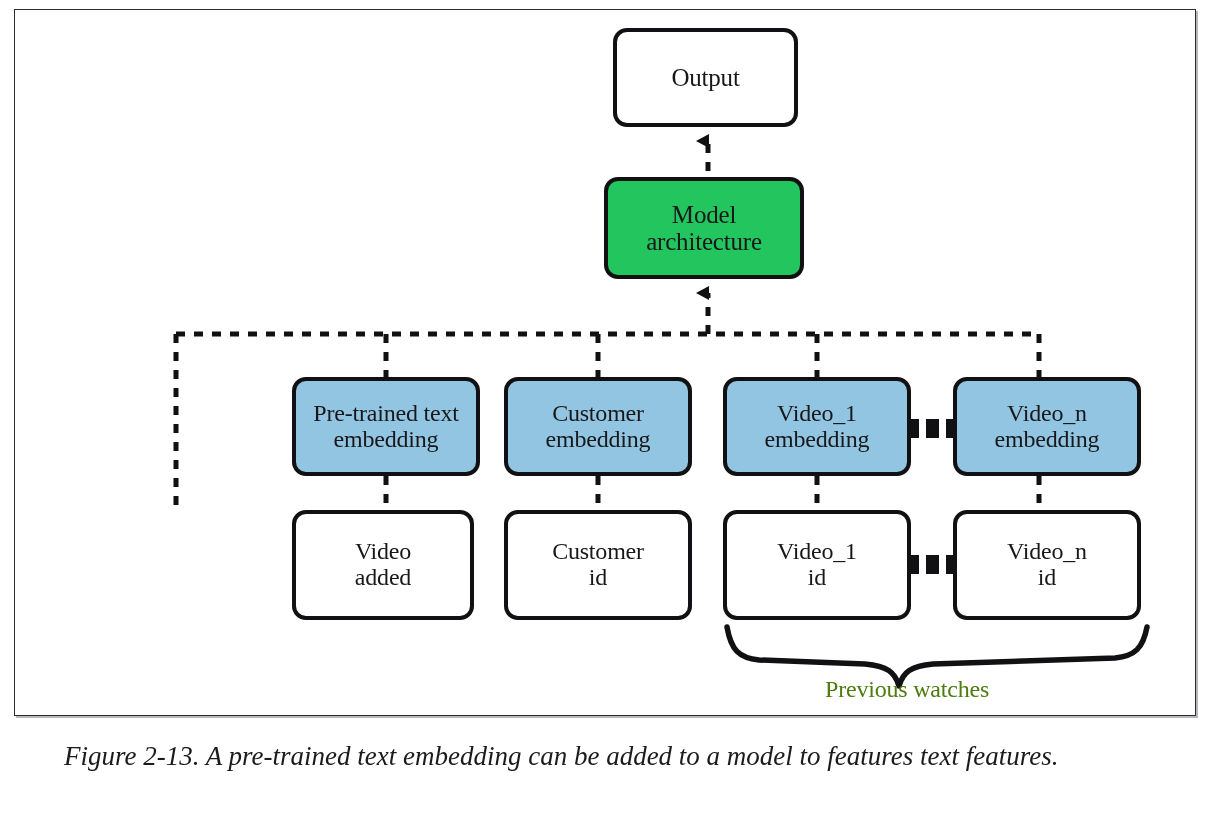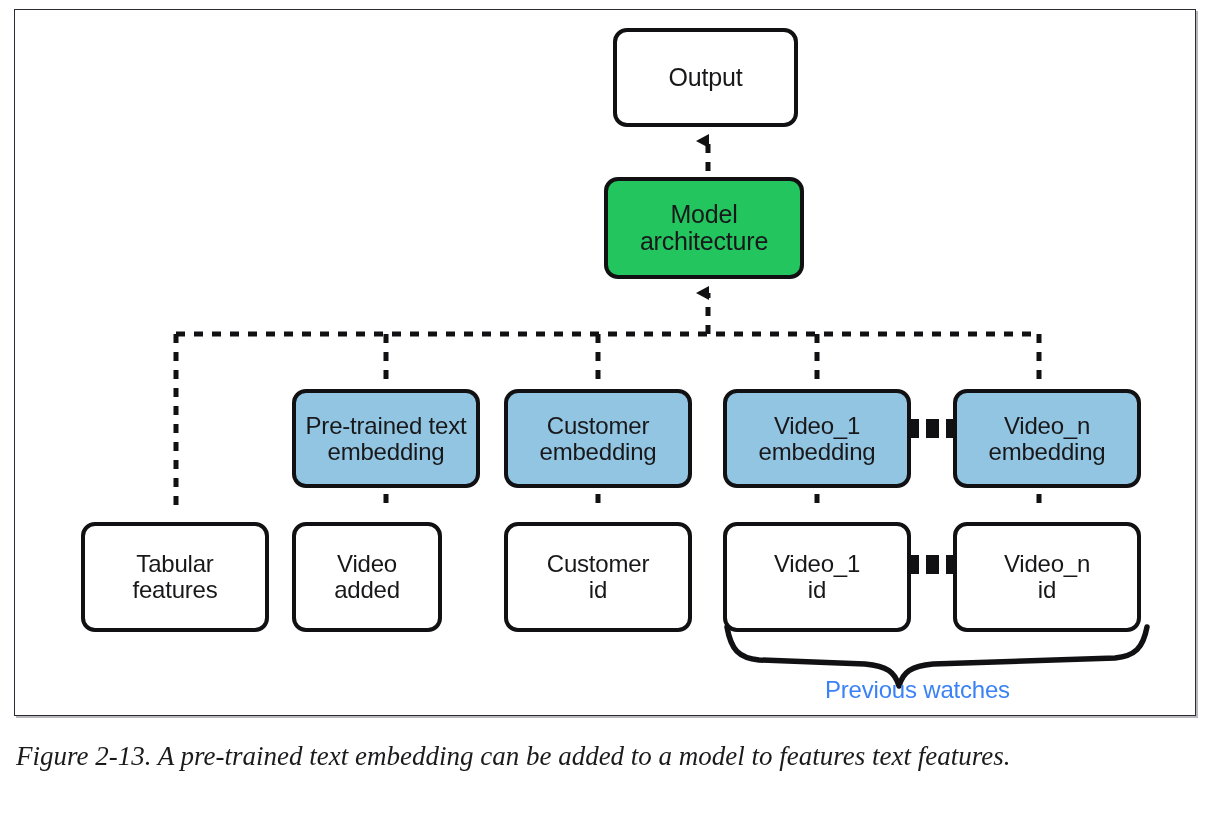--- a/index.html
+++ b/index.html
@@ -21,6 +21,7 @@
     background:#ffffff;
     box-sizing:border-box;
     box-shadow:2px 2px 0 0 #b8b8bc;
+    font-family:Liberation Serif, serif;
   }
 
   

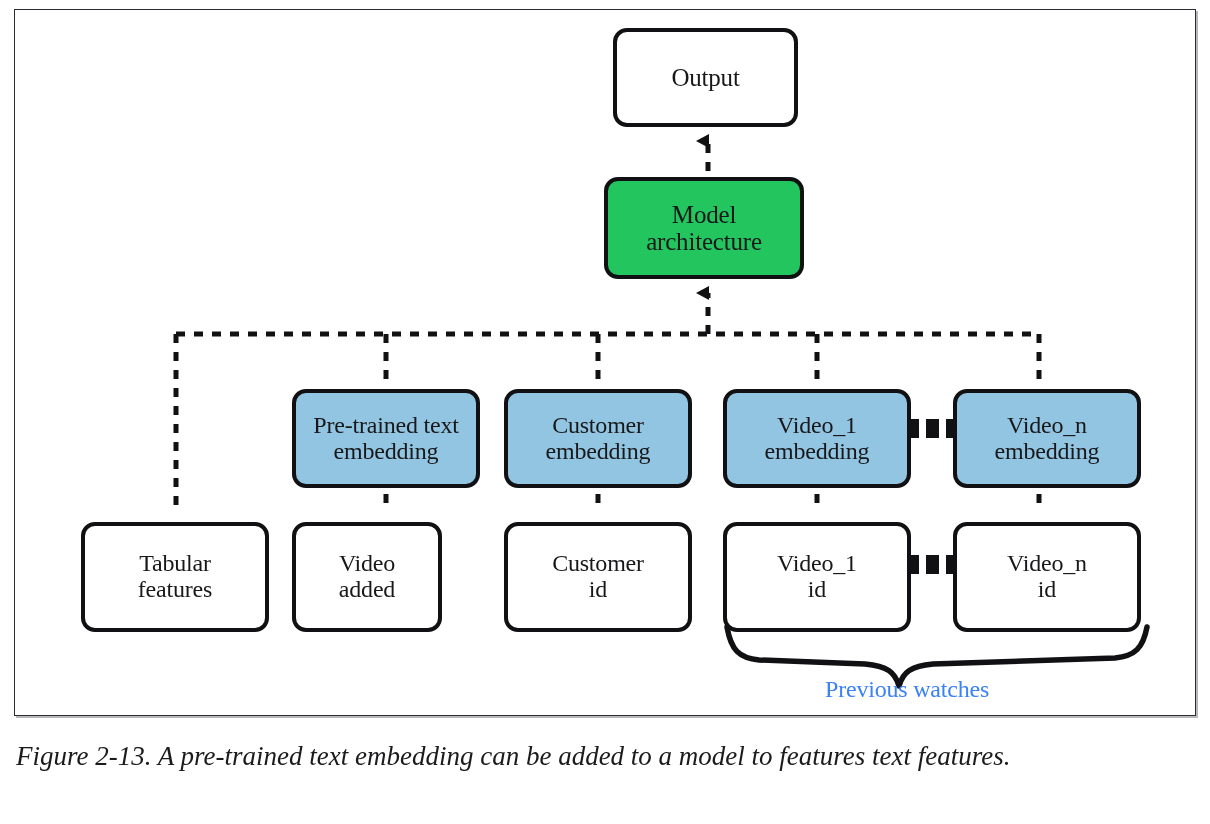--- a/index.html
+++ b/index.html
@@ -47,7 +47,7 @@
   .node.lightblue{background:#22c55e;}
 
   .f24{font-size:25px;}
-  .f23{font-size:24px;margin-top:12px;}
+  .f23{font-size:24px;}
 
   
   #prev-watches-label{

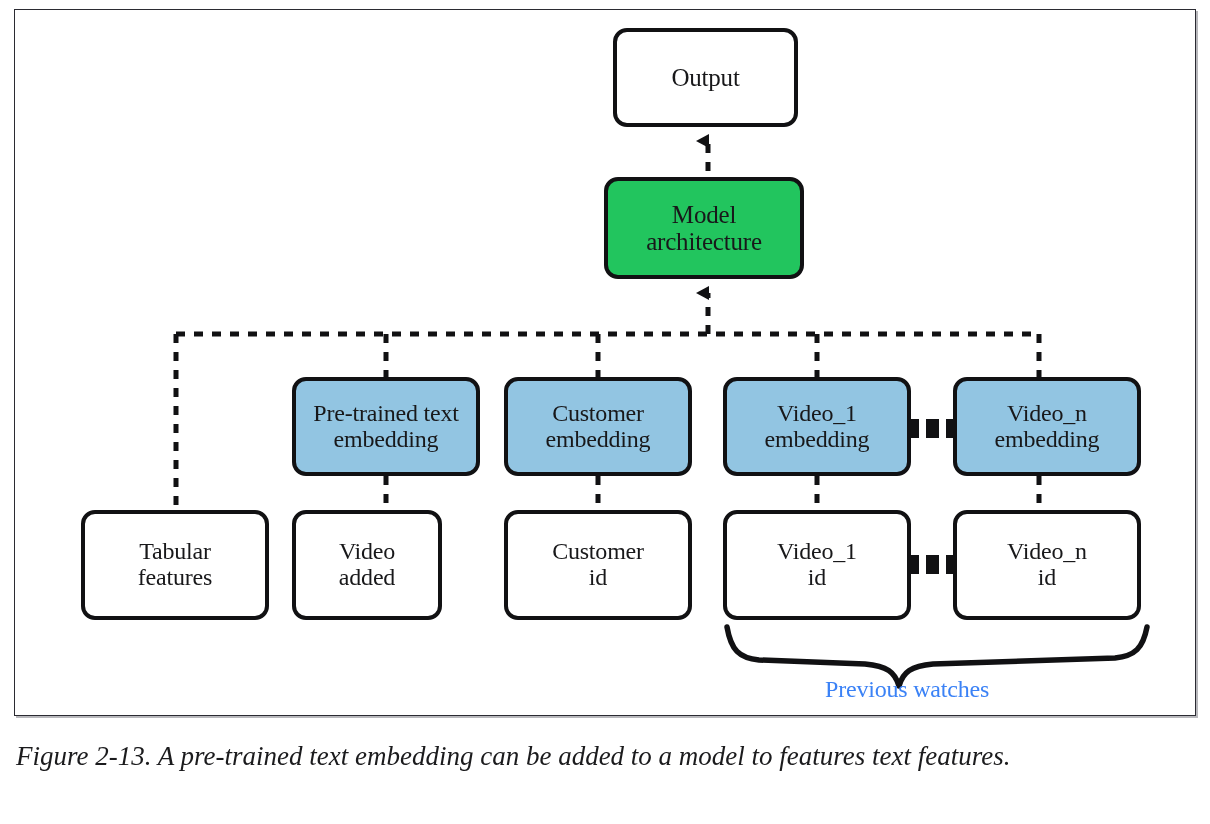--- a/index.html
+++ b/index.html
@@ -163,12 +163,6 @@
       </span>
     </div>
 
-    <div class="node white f23" style="left:66px;top:500px;width:188px;height:110px;">
-      <span class="lbl">
-        <span>Tabular</span><br>
-        <span>features</span>
-      </span>
-    </div>
 
     <div class="node white f23" style="left:277px;top:500px;width:150px;height:110px;">
       <span class="lbl">

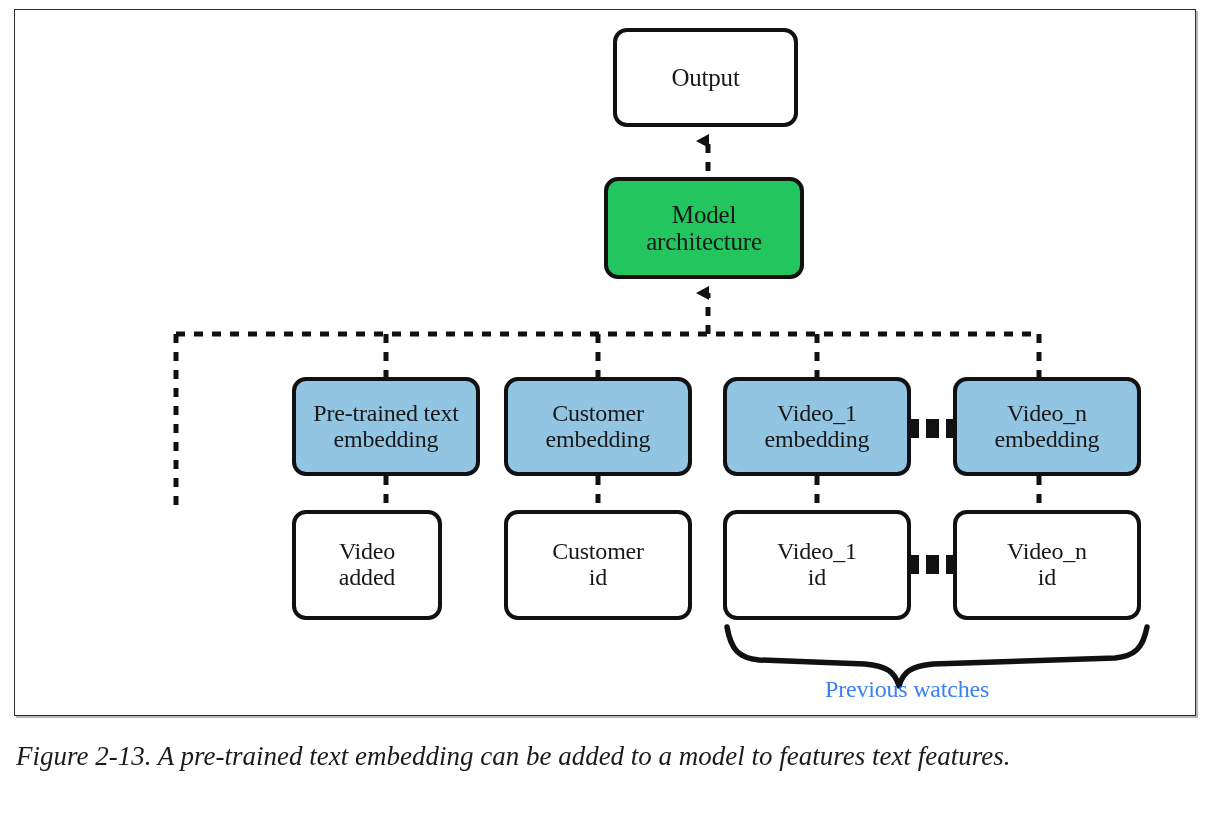--- a/index.html
+++ b/index.html
@@ -164,7 +164,7 @@
     </div>
 
 
-    <div class="node white f23" style="left:277px;top:500px;width:150px;height:110px;">
+    <div class="node white f23" style="left:277px;top:500px;width:182px;height:110px;">
       <span class="lbl">
         <span>Video</span><br>
         <span>added</span>

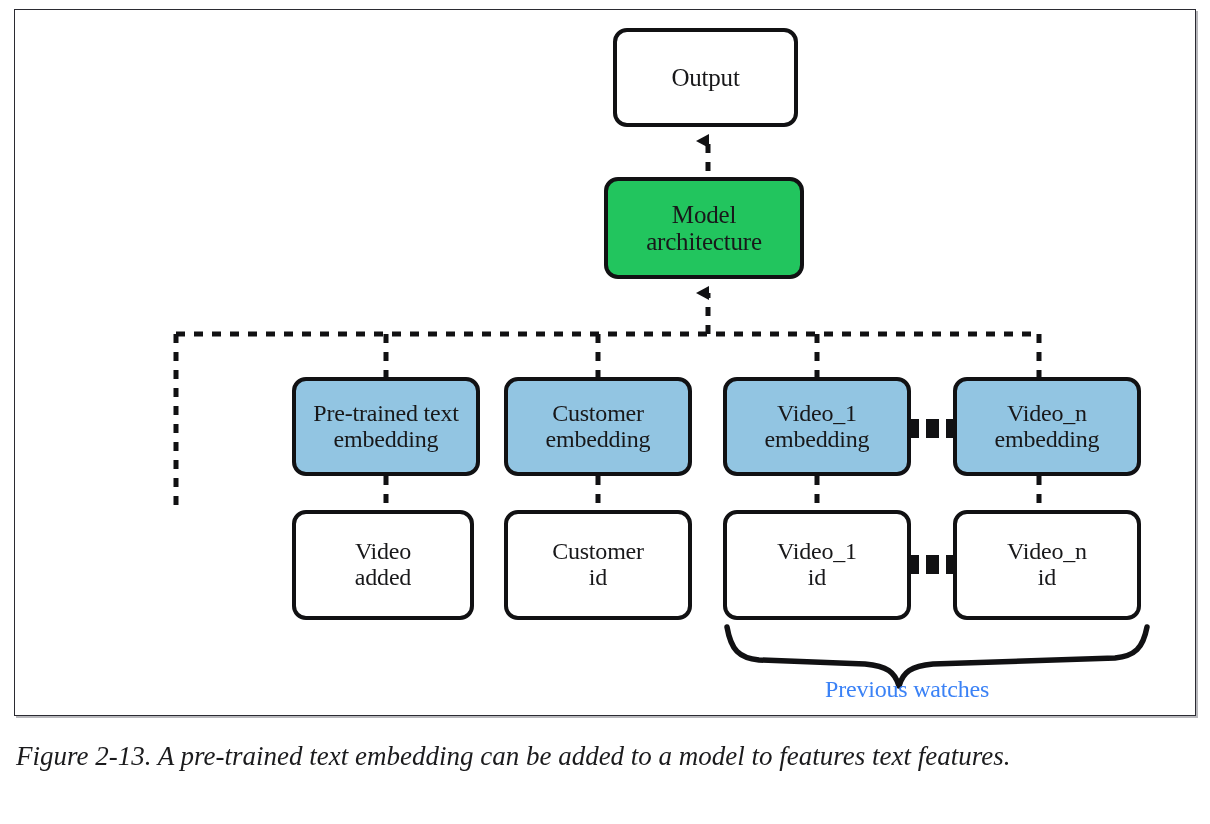--- a/index.html
+++ b/index.html
@@ -53,7 +53,7 @@
   #prev-watches-label{
     position:absolute;
     font-size:24px;
-    color:#3b82f6;
+    color:#4d7c0f;
     white-space:nowrap;
     letter-spacing:-0.2px;
   }

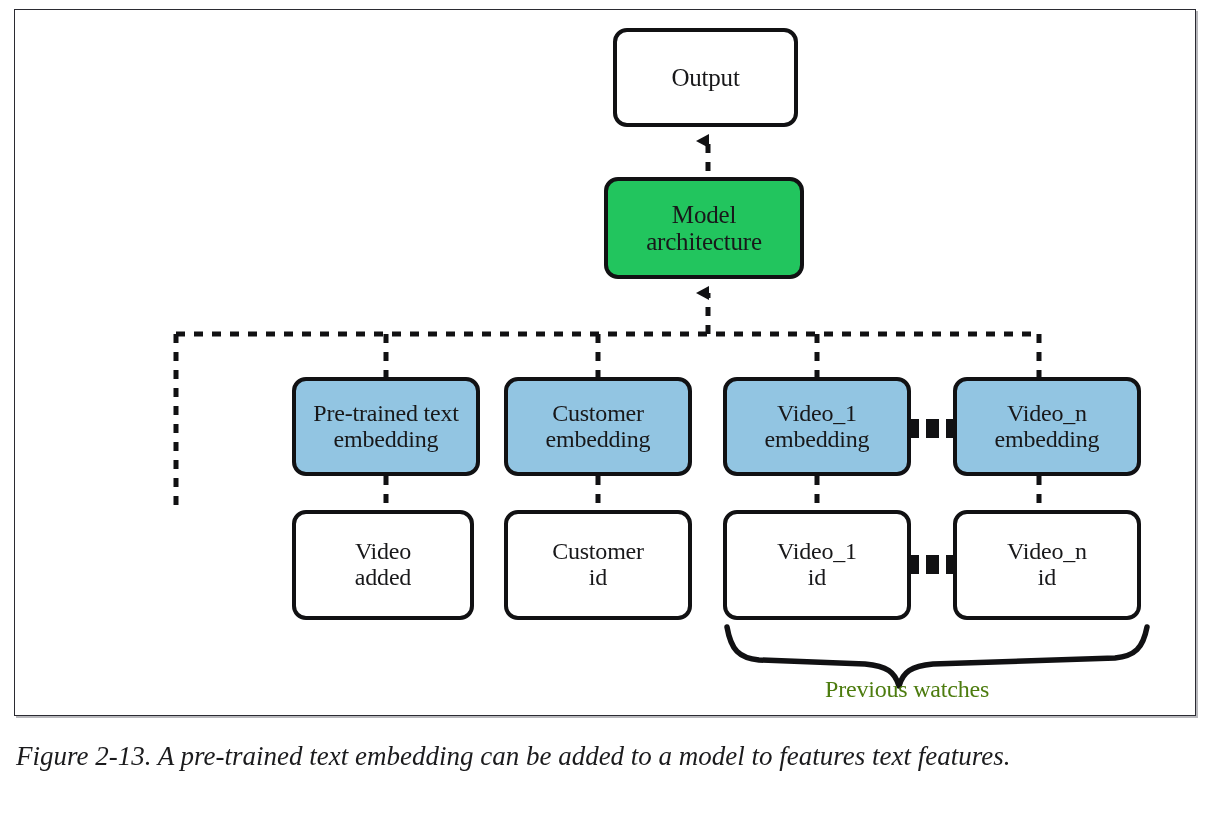--- a/index.html
+++ b/index.html
@@ -69,7 +69,7 @@
     line-height:1.42;
     color:#1b1b1d;
   }
-  #caption .figlabel{font-style:italic;}
+  #caption .figlabel{font-style:italic;margin-left:48px;}
 </style>
 </head>
 <body>

